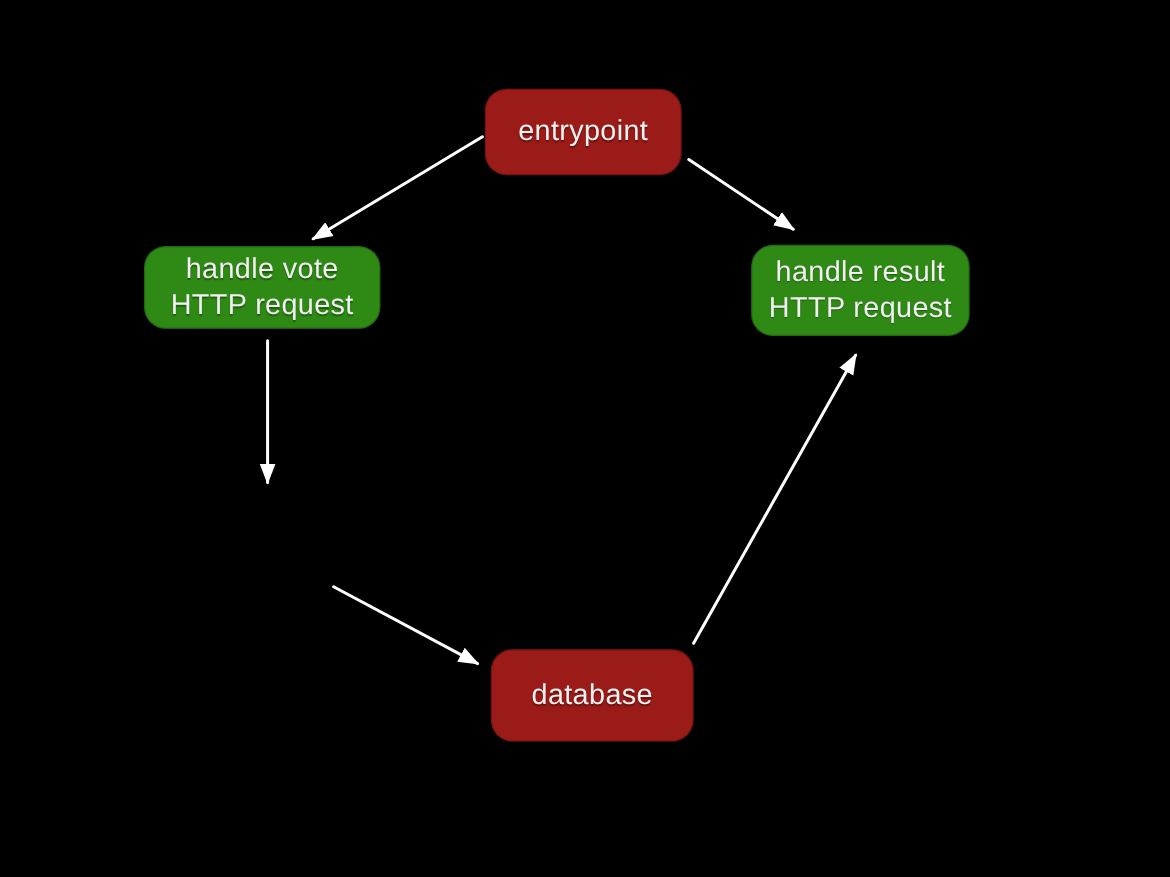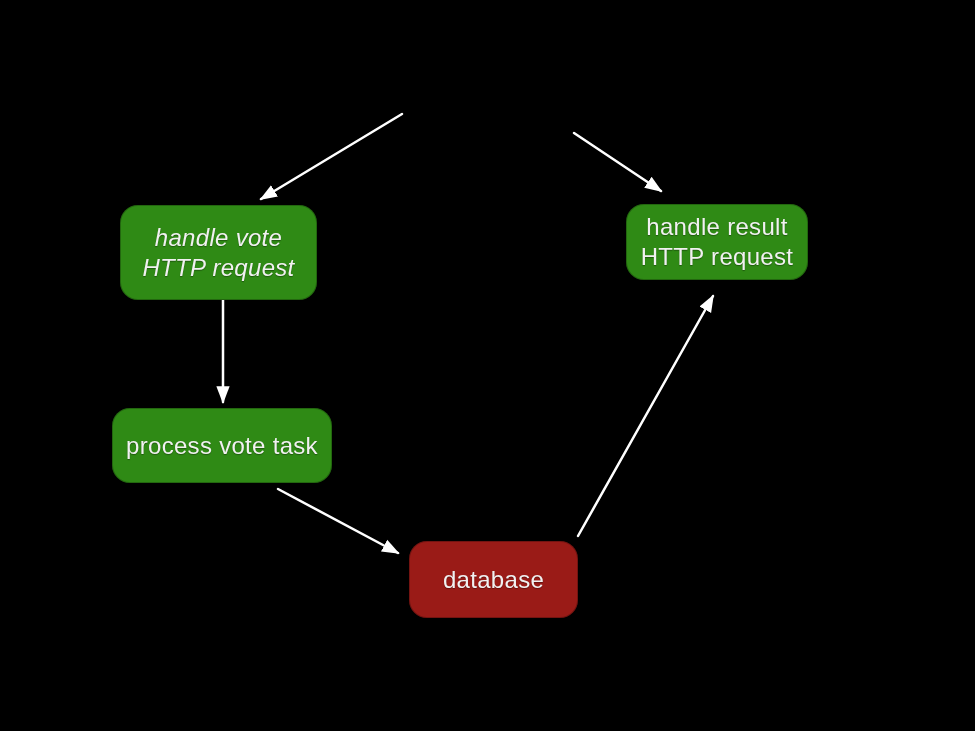--- a/index.html
+++ b/index.html
@@ -72,6 +72,7 @@
     <line class="edge" x1="578" y1="536" x2="713" y2="296" stroke="#ffffff" marker-end="url(#arrowhead)" style="stroke: rgb(255, 255, 255);"></line>
   </svg>
 
+  <div class="node node-entrypoint" style="background-color: rgb(154, 27, 23);">entrypoint</div>
 
   <div class="node node-handle-vote" style="background-color: rgb(47, 138, 21);">handle vote
 HTTP request</div>

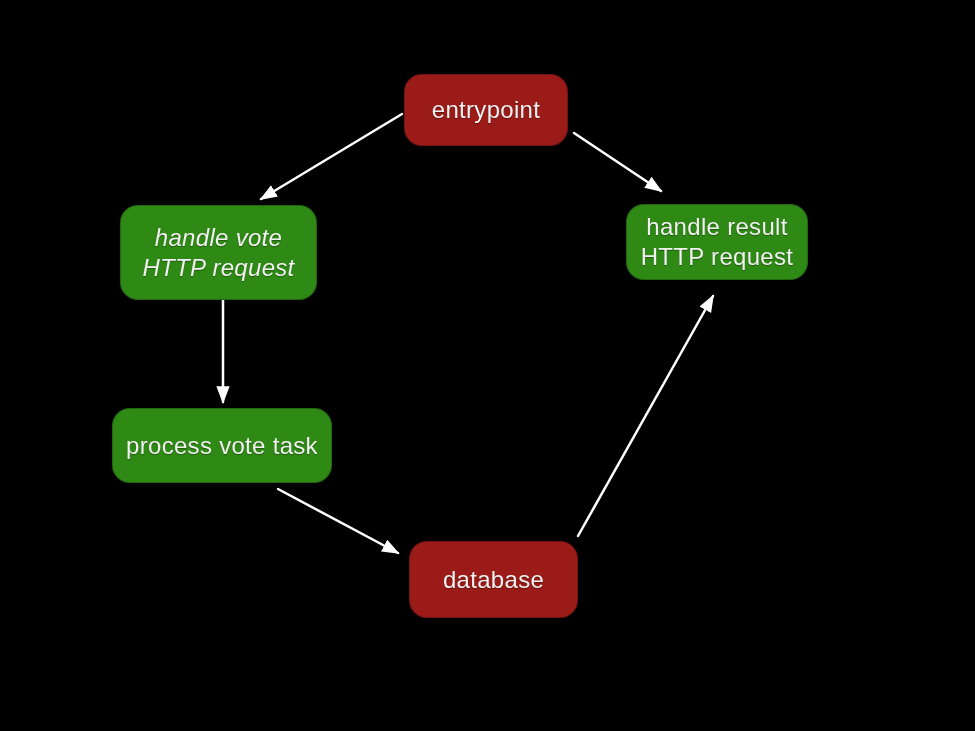--- a/index.html
+++ b/index.html
@@ -38,7 +38,7 @@
   }
   
   .node-entrypoint     { left: 404px; top: 74px;  width: 164px; height: 72px; }
-  .node-handle-vote    { left: 120px; top: 205px; width: 197px; height: 95px; font-style: italic; }
+  .node-handle-vote    { left: 120px; top: 205px; width: 197px; height: 69px; }
   .node-handle-result  { left: 626px; top: 204px; width: 182px; height: 76px; }
   .node-process-vote   { left: 112px; top: 408px; width: 220px; height: 75px; }
   .node-database       { left: 409px; top: 541px; width: 169px; height: 77px; }

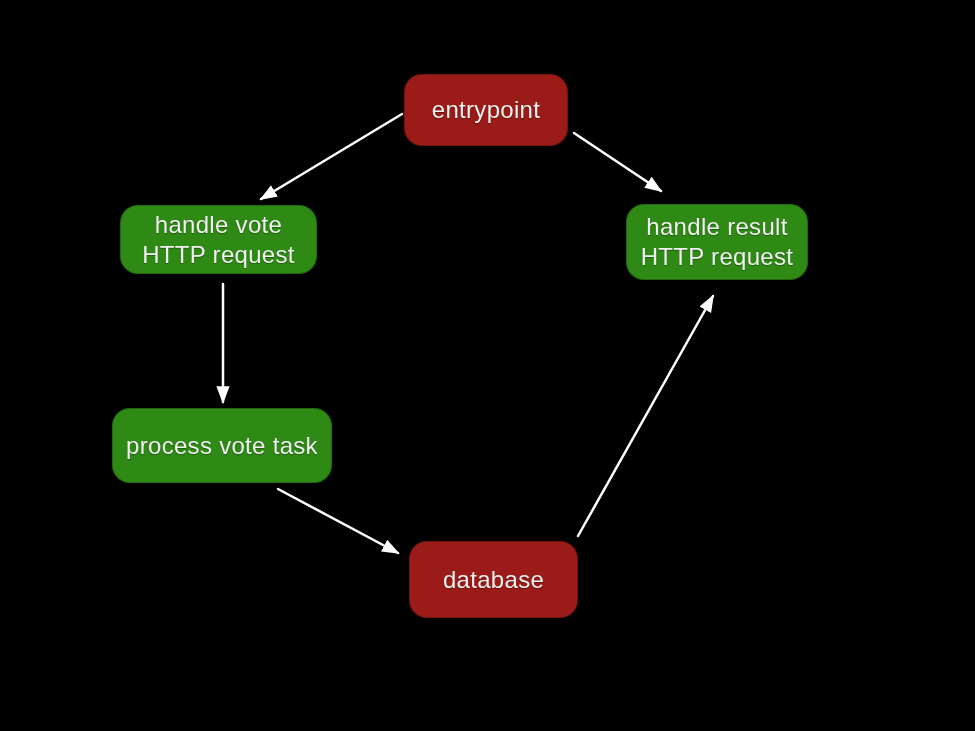--- a/index.html
+++ b/index.html
@@ -80,7 +80,6 @@
   <div class="node node-handle-result" style="background-color: rgb(47, 138, 21);">handle result
 HTTP request</div>
 
-  <div class="node node-process-vote" style="background-color: rgb(47, 138, 21);">process vote task</div>
 
   <div class="node node-database" style="background-color: rgb(154, 27, 23);">database</div>
 </div>

